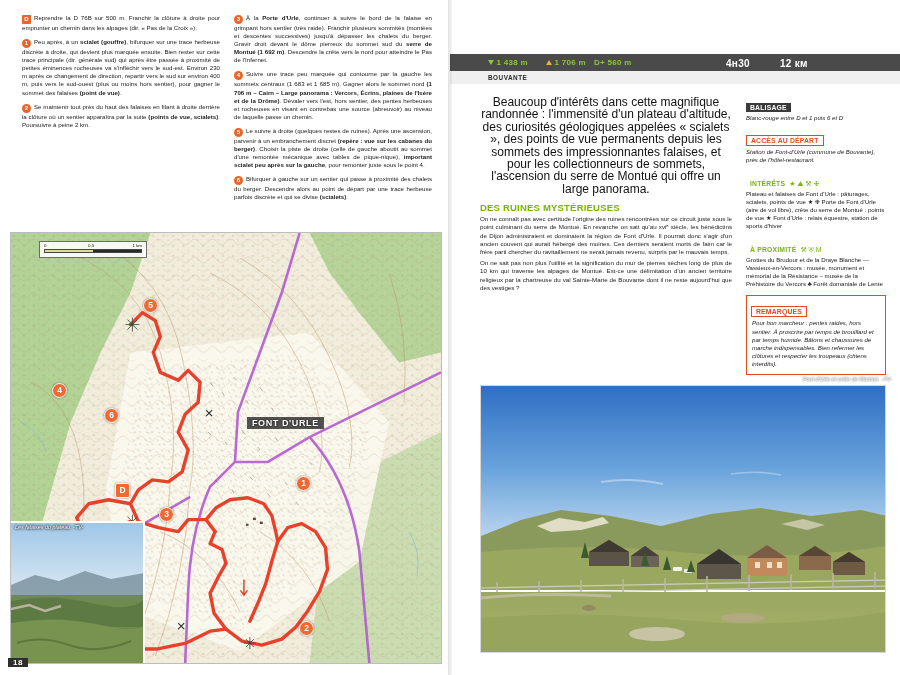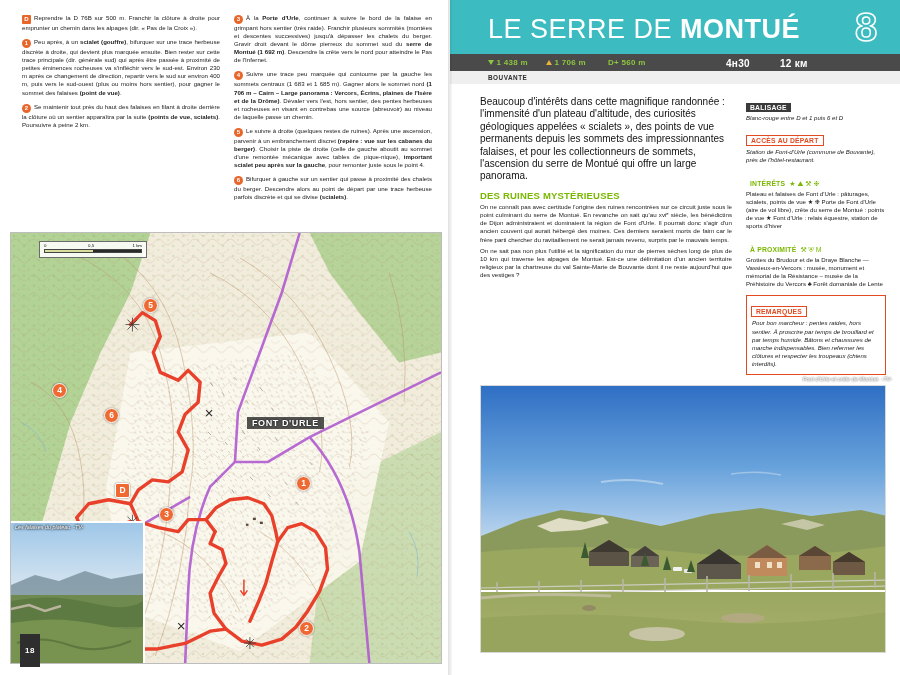--- a/index.html
+++ b/index.html
@@ -300,10 +300,6 @@
 
   <div class="page-right">
 
-    <div class="rheader">
-      <div class="rtitle"><span>LE SERRE DE </span><b>MONTUÉ</b></div>
-      <div class="rnum">8</div>
-    </div>
 
     <div class="statbar">
       <div class="s" style="left:38px;"><span class="tri-d"></span> <span class="g">1 438 m</span></div>

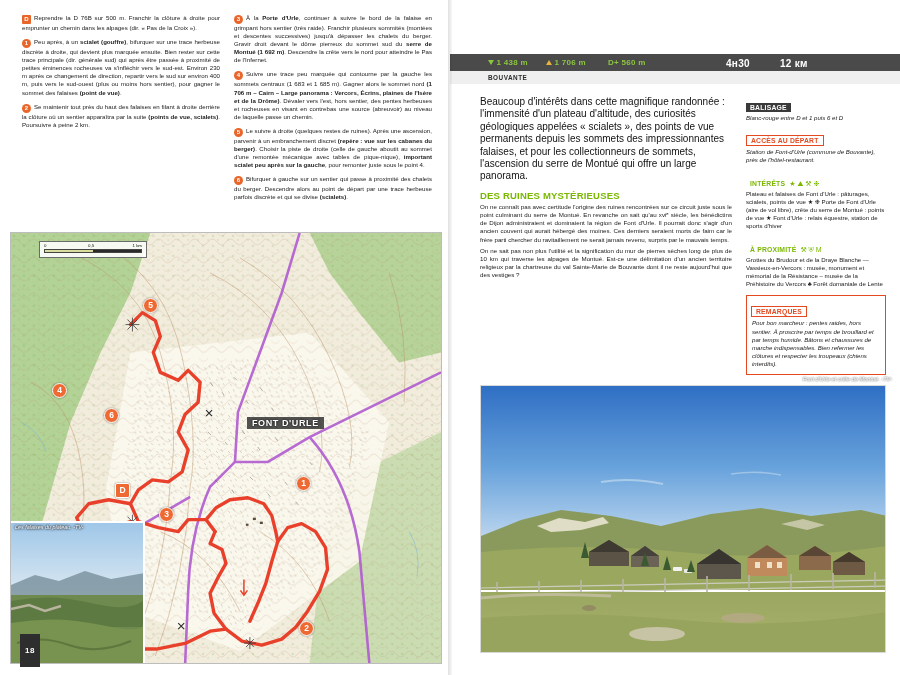--- a/index.html
+++ b/index.html
@@ -304,7 +304,7 @@
     <div class="statbar">
       <div class="s" style="left:38px;"><span class="tri-d"></span> <span class="g">1 438 m</span></div>
       <div class="s" style="left:96px;"><span class="tri-u"></span> <span class="g">1 706 m</span></div>
-      <div class="s" style="left:158px;"><span class="g">D+</span> <span class="g">560 m</span></div>
+      <div class="s" style="left:144px;"><span class="g">D+</span> <span class="g">560 m</span></div>
       <div class="s" style="left:276px;font-size:10px;text-align:right;">4н30</div>
       <div class="s" style="left:330px;font-size:10px;">12 км</div>
     </div>

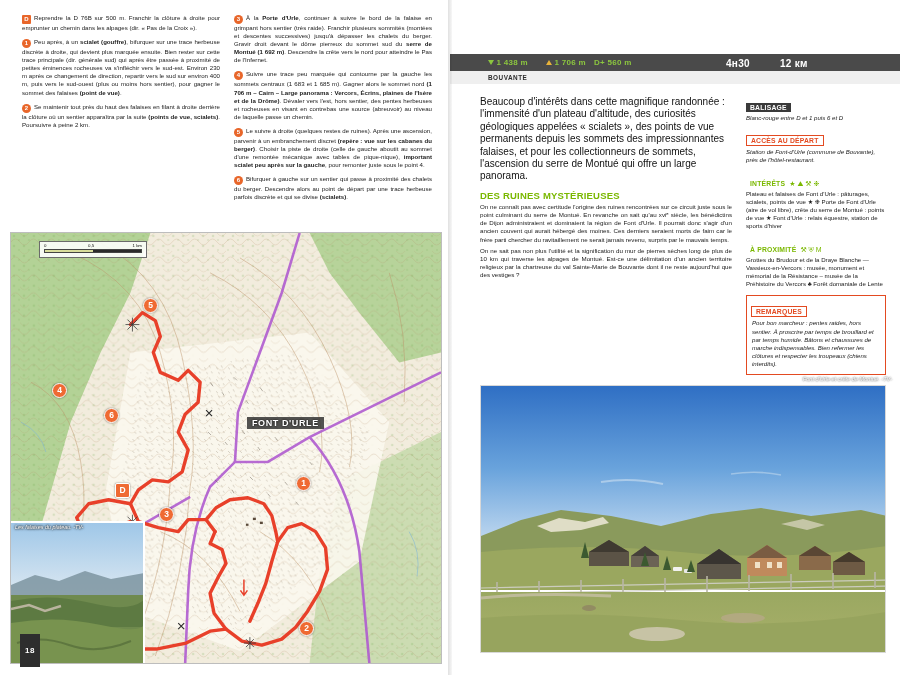--- a/index.html
+++ b/index.html
@@ -88,7 +88,7 @@
 
   
   .rbody { position: absolute; left: 30px; top: 96px; width: 252px; }
-  .intro { font-size: 10px; line-height: 12.4px; color: #111; }
+  .intro { font-size: 12px; line-height: 12.4px; color: #111; text-align: center; }
   .sec-title { margin-top: 7px; font-size: 9.5px; font-weight: bold; color: #7ab800; letter-spacing: .2px; }
   .sec-body { margin-top: 2px; font-size: 6.2px; line-height: 8.2px; color: #1a1a1a; text-align: justify; }
   .sec-body p { margin-bottom: 3px; }

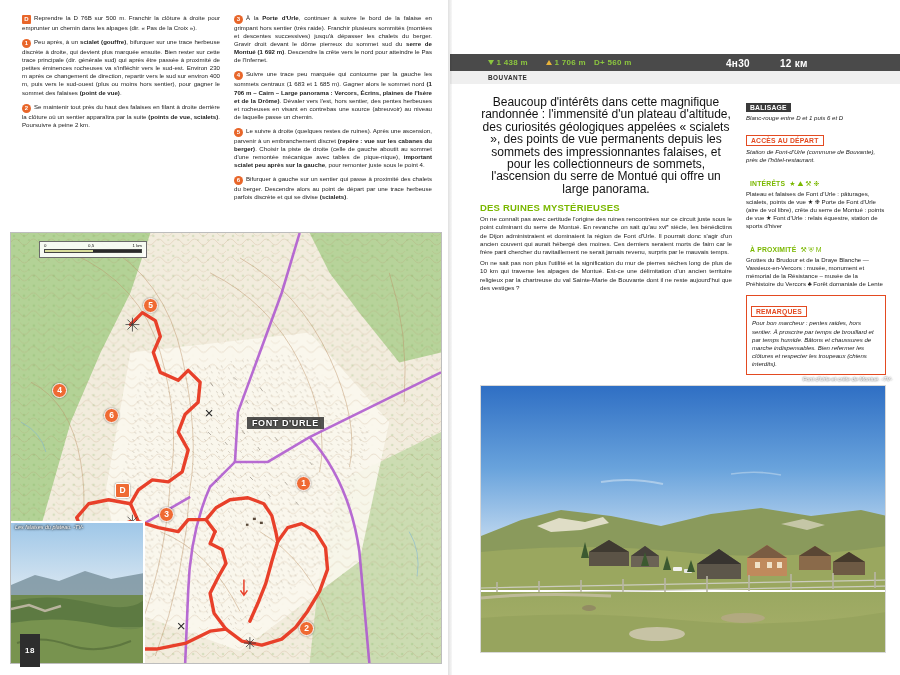--- a/index.html
+++ b/index.html
@@ -62,8 +62,8 @@
                  border-top: 2px solid #fff; border-right: 2px solid #fff; overflow: hidden; }
   .inset-caption { position: absolute; left: 4px; top: 291px; font-size: 5.4px; color: #fff;
                    font-style: italic; text-shadow: 0 0 2px #000,0 0 3px #000; z-index: 6; }
-  .pagenum-left { position: absolute; left: 20px; bottom: 8px; background: #2e2e2e; color: #fff;
-                  font-size: 8px; font-weight: bold; padding: 12px 5px; z-index: 8; letter-spacing:.5px;}
+  .pagenum-left { position: absolute; left: 8px; bottom: 8px; background: #2e2e2e; color: #fff;
+                  font-size: 8px; font-weight: bold; padding: 0 5px; z-index: 8; letter-spacing:.5px;}
 
   
   .rheader { position: absolute; left: 0; top: 0; width: 450px; height: 54px; background: #3cbcc0; }

